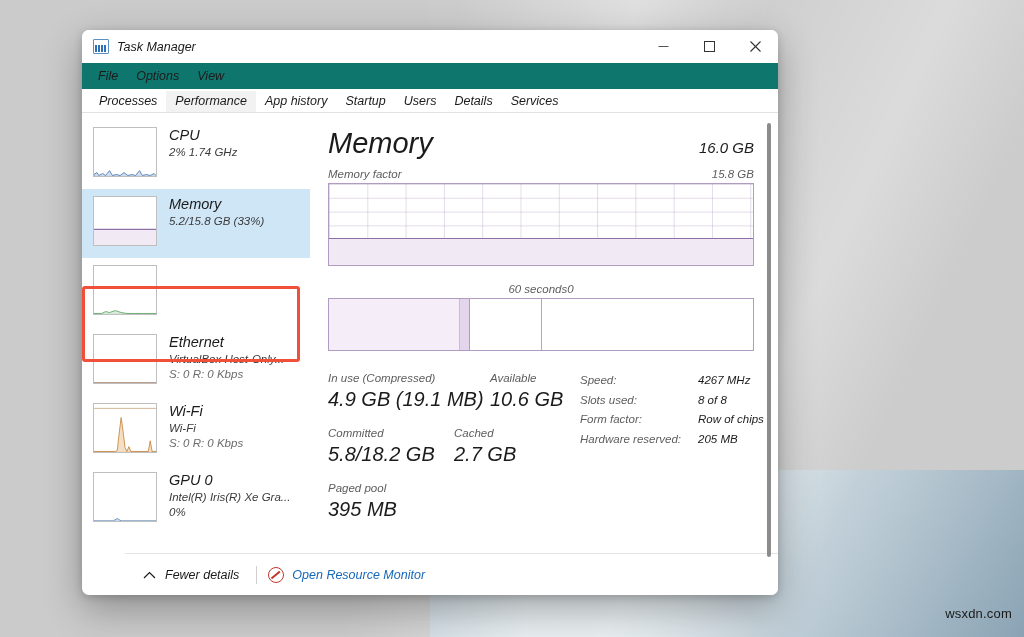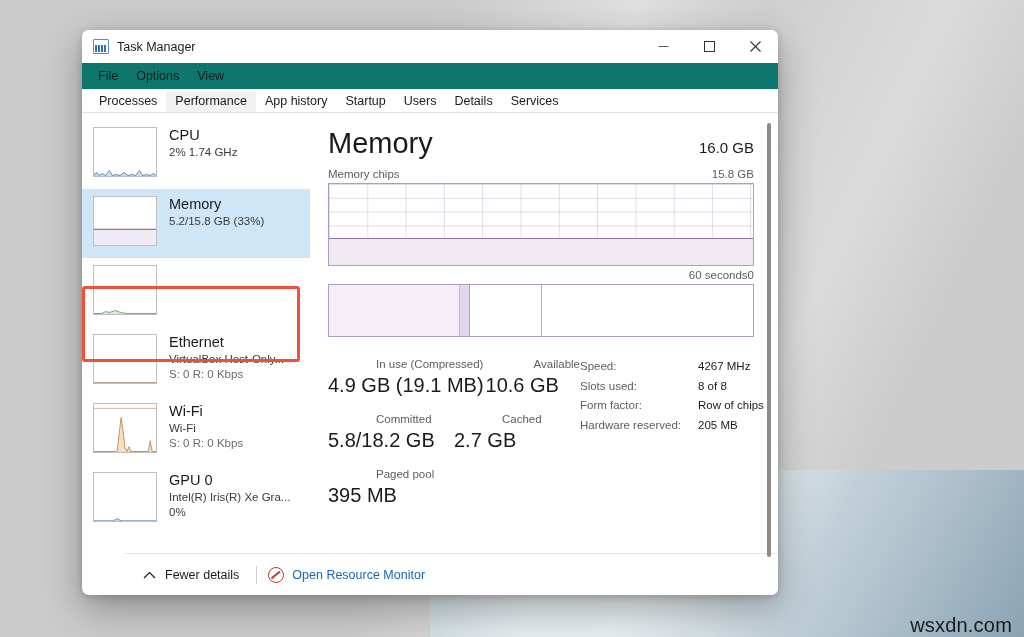--- a/index.html
+++ b/index.html
@@ -64,6 +64,7 @@
     overflow: hidden;
     display: flex;
     flex-direction: column;
+    font-style: italic;
   }
 
   

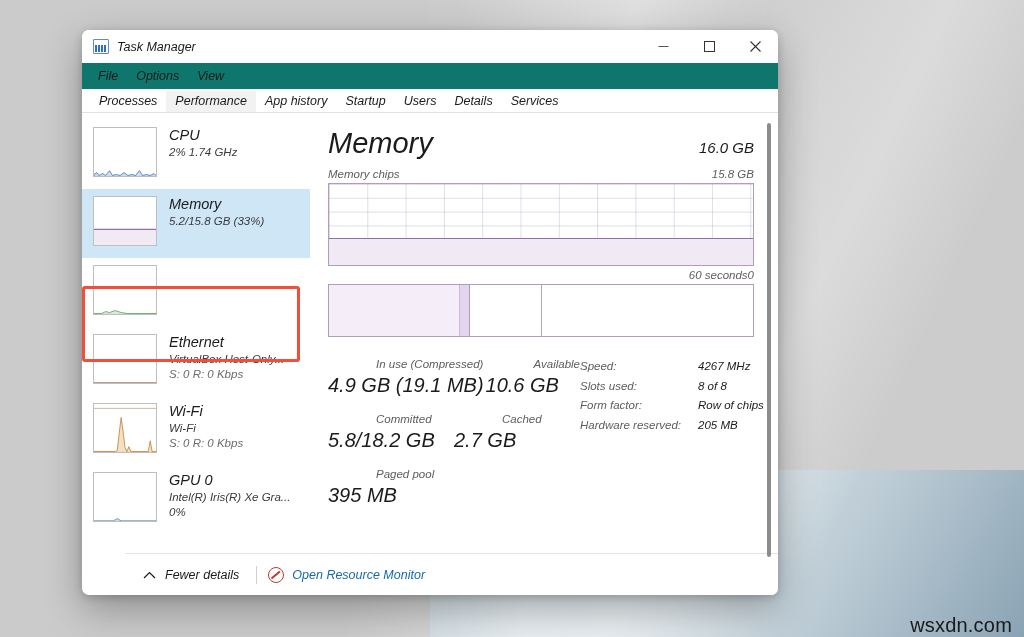--- a/index.html
+++ b/index.html
@@ -555,7 +555,7 @@
         </div>
 
         <div class="caption-row">
-          <div class="caption">Memory chips</div>
+          <div class="caption">Memory factor</div>
           <div class="caption">15.8 GB</div>
         </div>
 

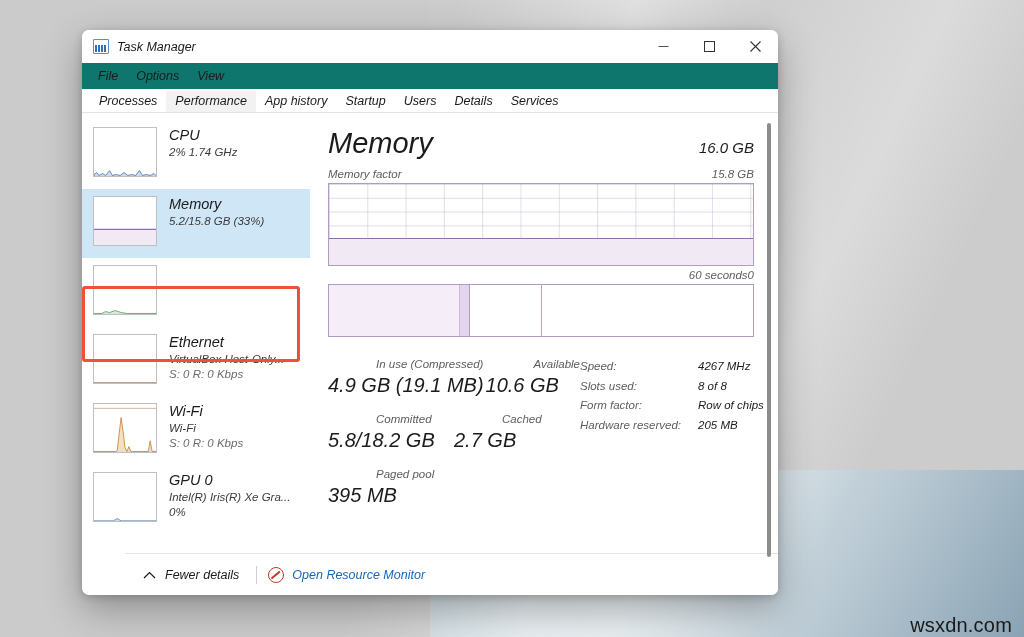--- a/index.html
+++ b/index.html
@@ -292,8 +292,8 @@
 
   .axis-row {
     display: flex;
-    justify-content: flex-end;
-    margin-top: 3px;
+    justify-content: center;
+    margin-top: 17px;
   }
   .axis-label { font-size: 11.5px; color: #5d5d5d; }
 

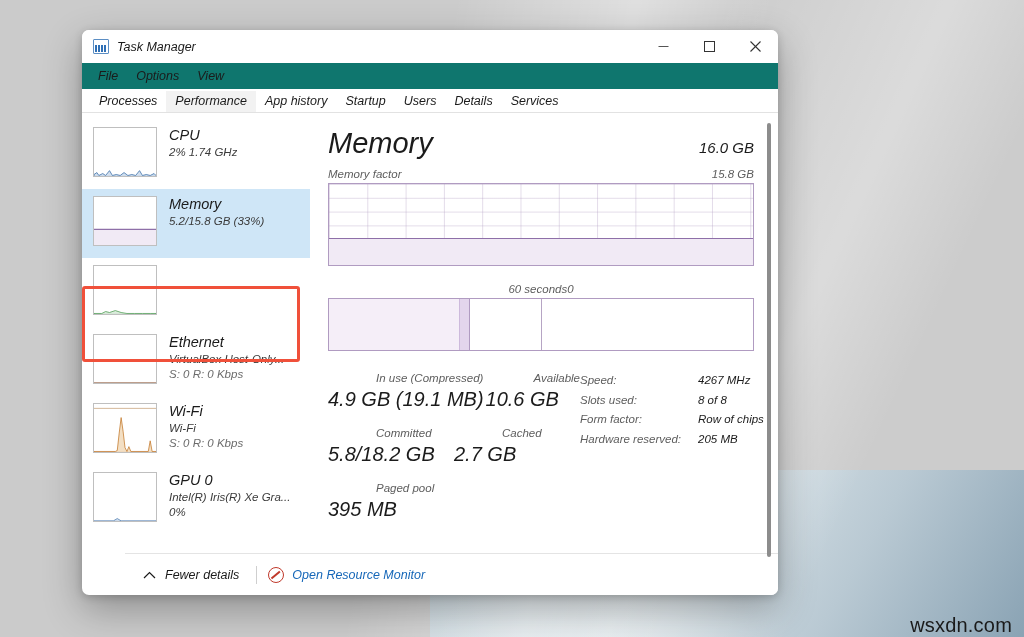--- a/index.html
+++ b/index.html
@@ -326,7 +326,6 @@
     color: #5d5d5d;
     line-height: 16px;
     white-space: nowrap;
-    margin-left: 48px;
   }
   .stat-value {
     font-size: 20px;

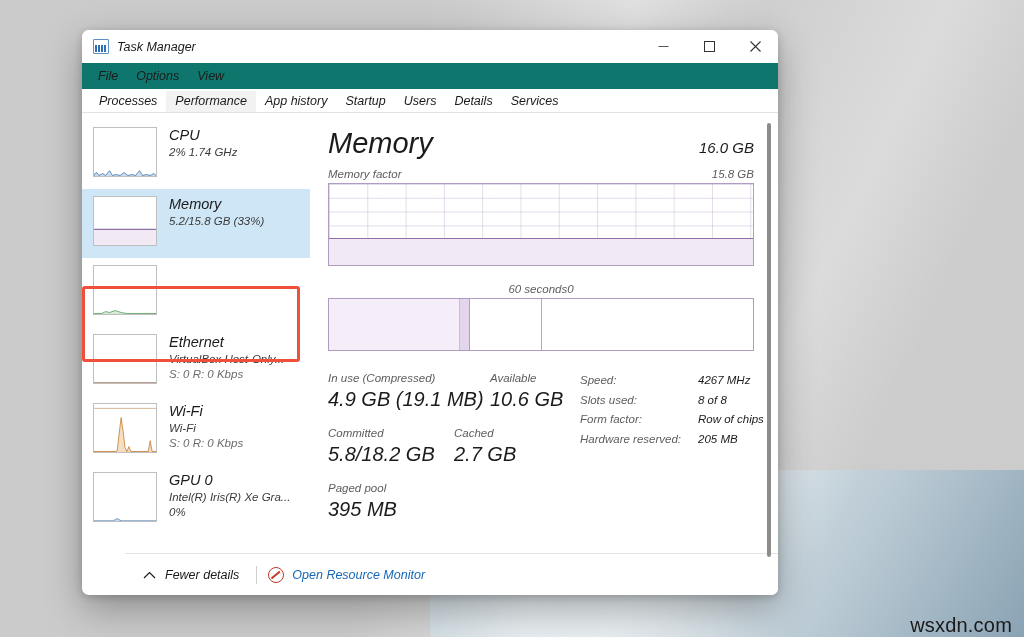--- a/index.html
+++ b/index.html
@@ -44,8 +44,8 @@
   .watermark {
     position: absolute;
     right: 12px;
-    bottom: 0;
-    font-size: 20px;
+    bottom: 16px;
+    font-size: 13px;
     color: #1a1a1a;
     font-family: "Liberation Sans", sans-serif;
     letter-spacing: .2px;

